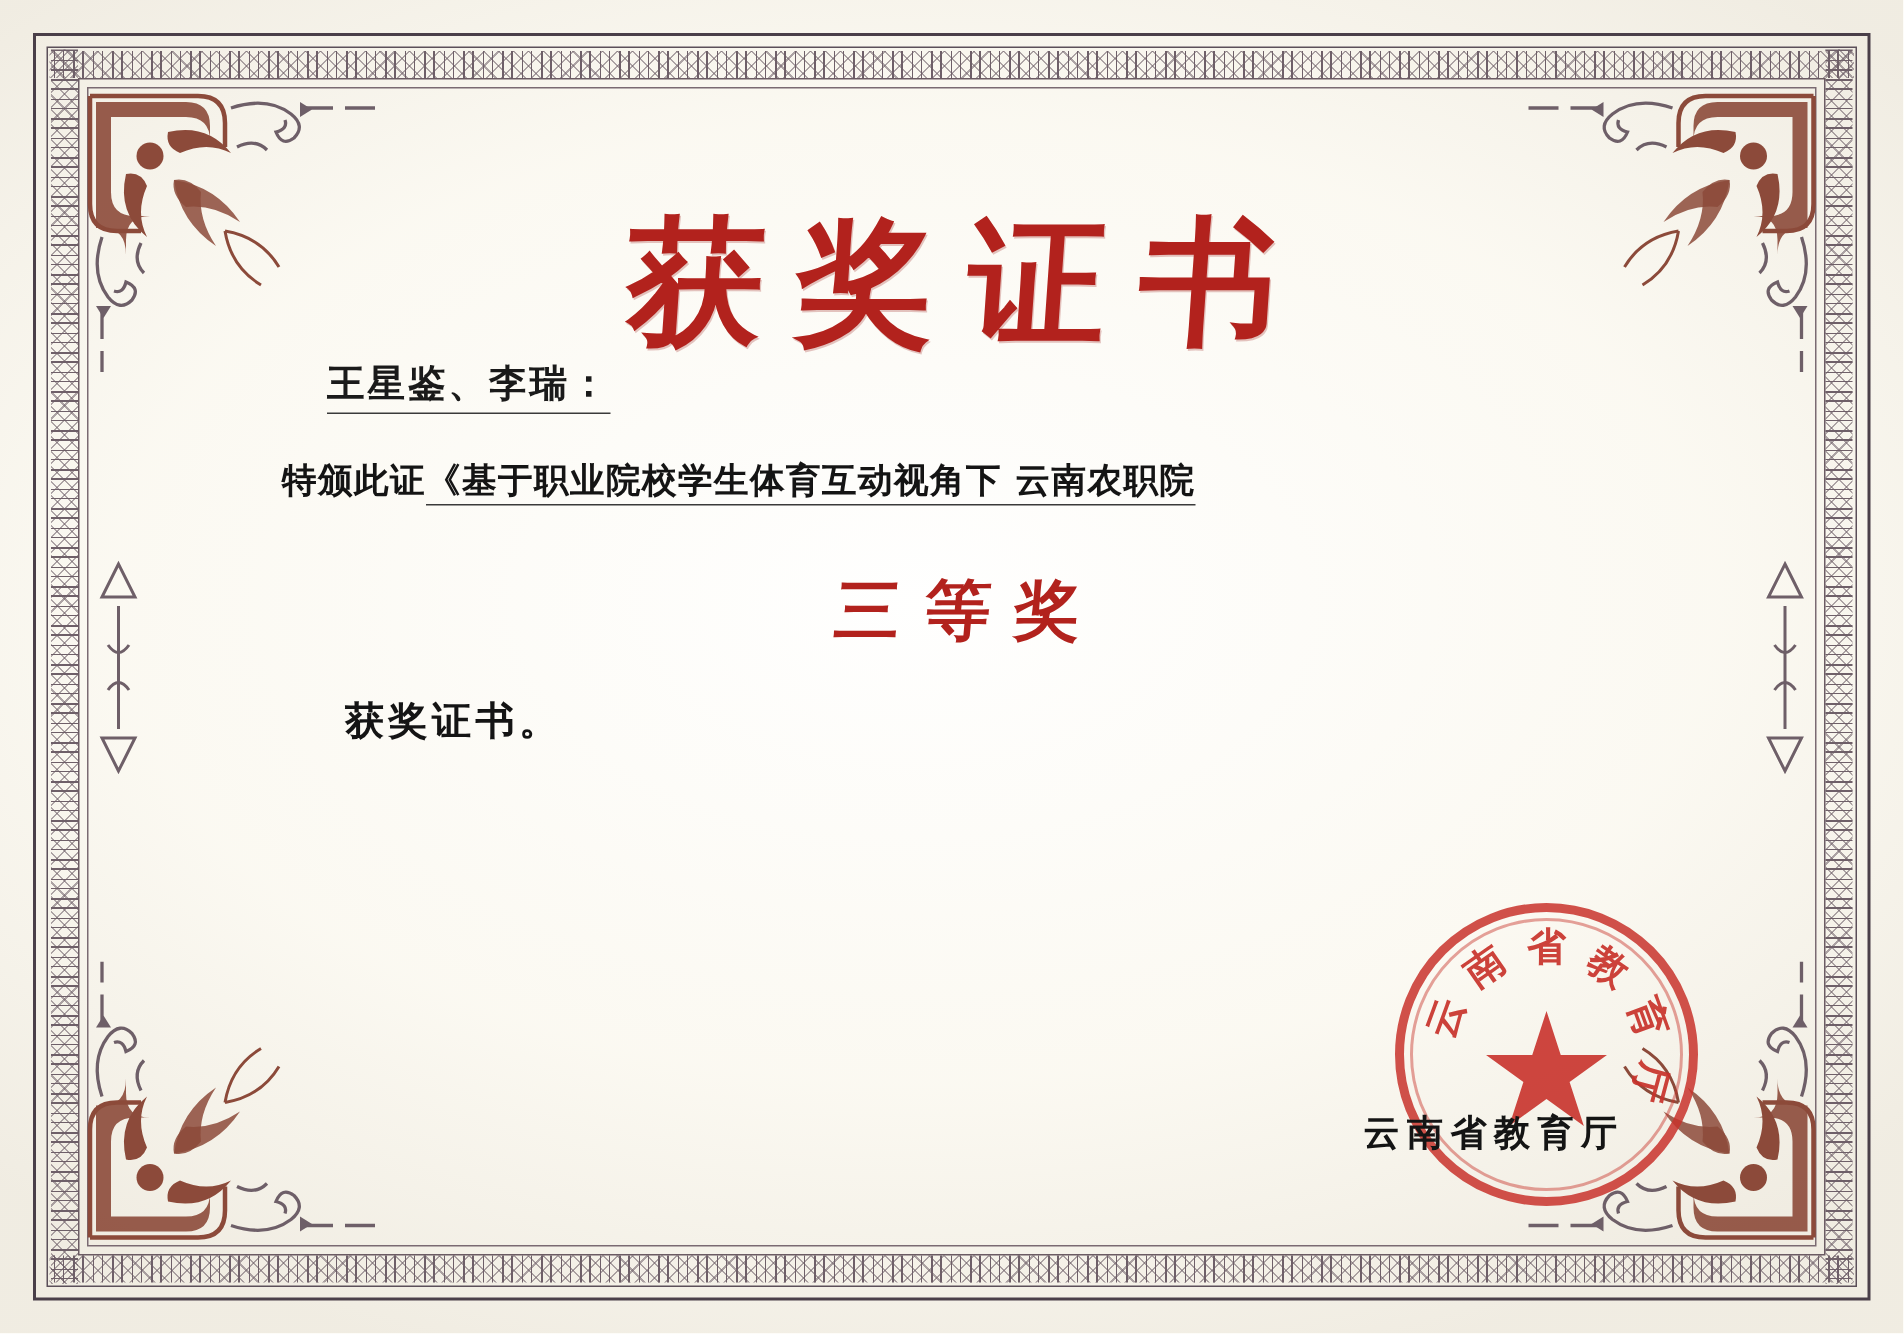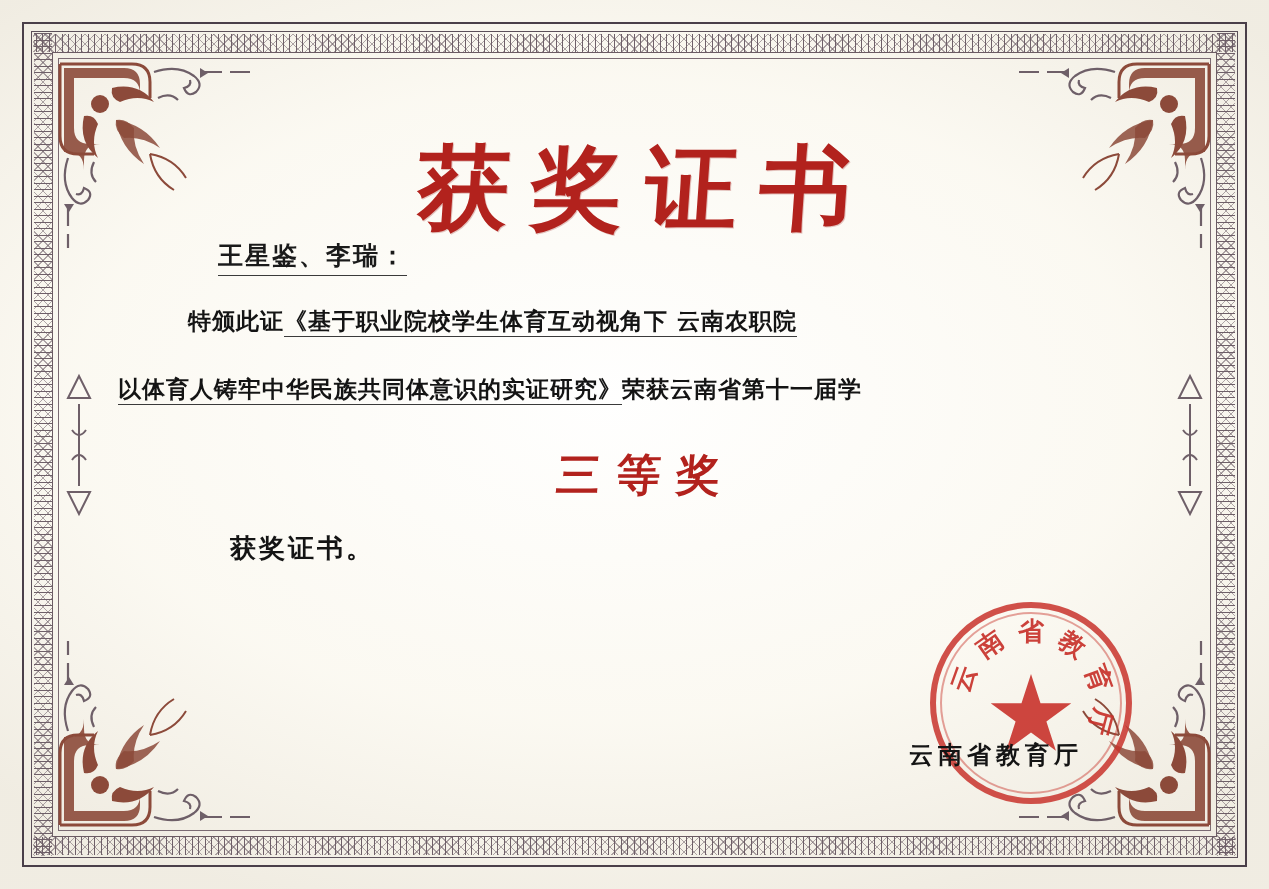--- a/index.html
+++ b/index.html
@@ -428,9 +428,6 @@
         <span class="indent"></span><span class="seg">特颁此证</span><span class="seg underlined">《基于职业院校学生体育互动视角下  云南农职院</span>
       </div>
 
-      <div class="para">
-        <span class="seg underlined">以体育人铸牢中华民族共同体意识的实证研究》</span><span class="seg">荣获云南省第十一届学</span>
-      </div>
 
 
       <div class="award-level">三等奖</div>

